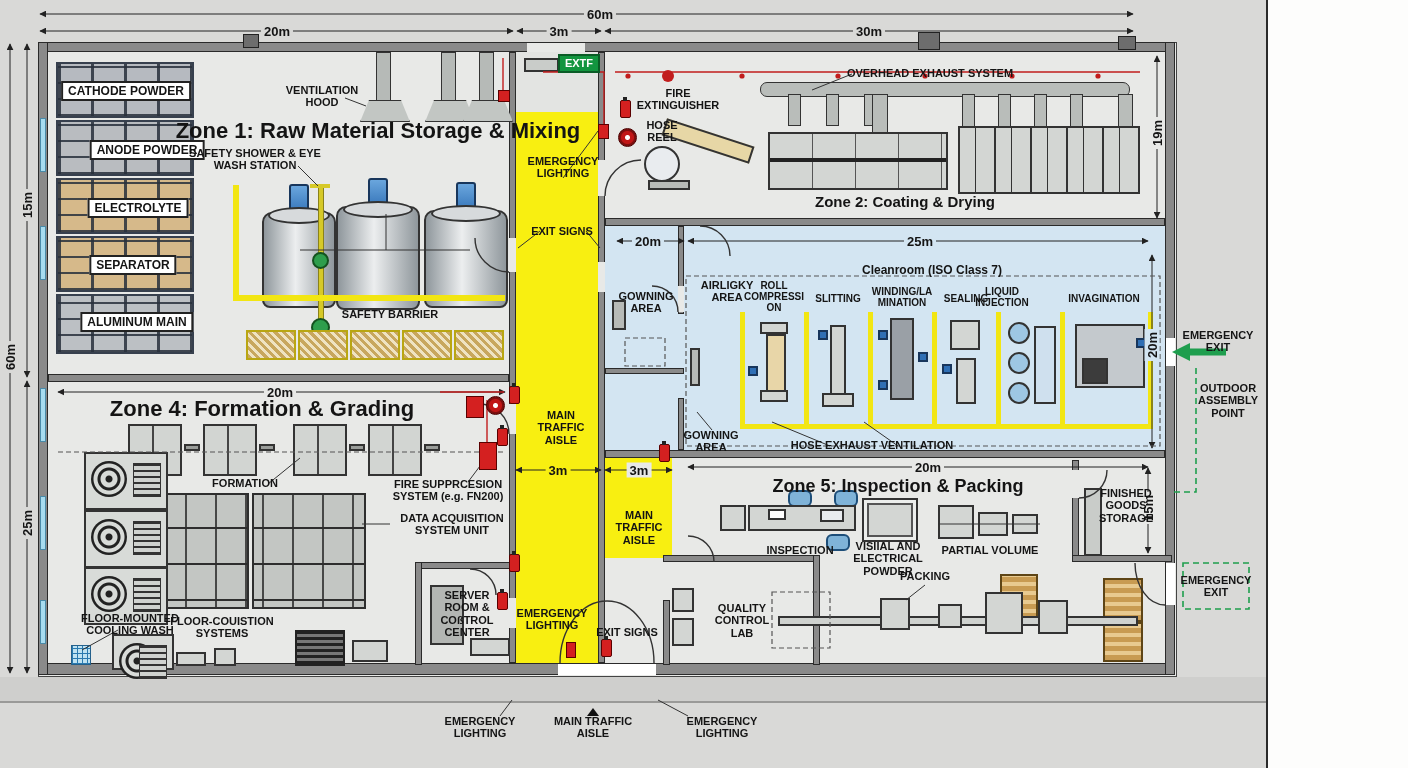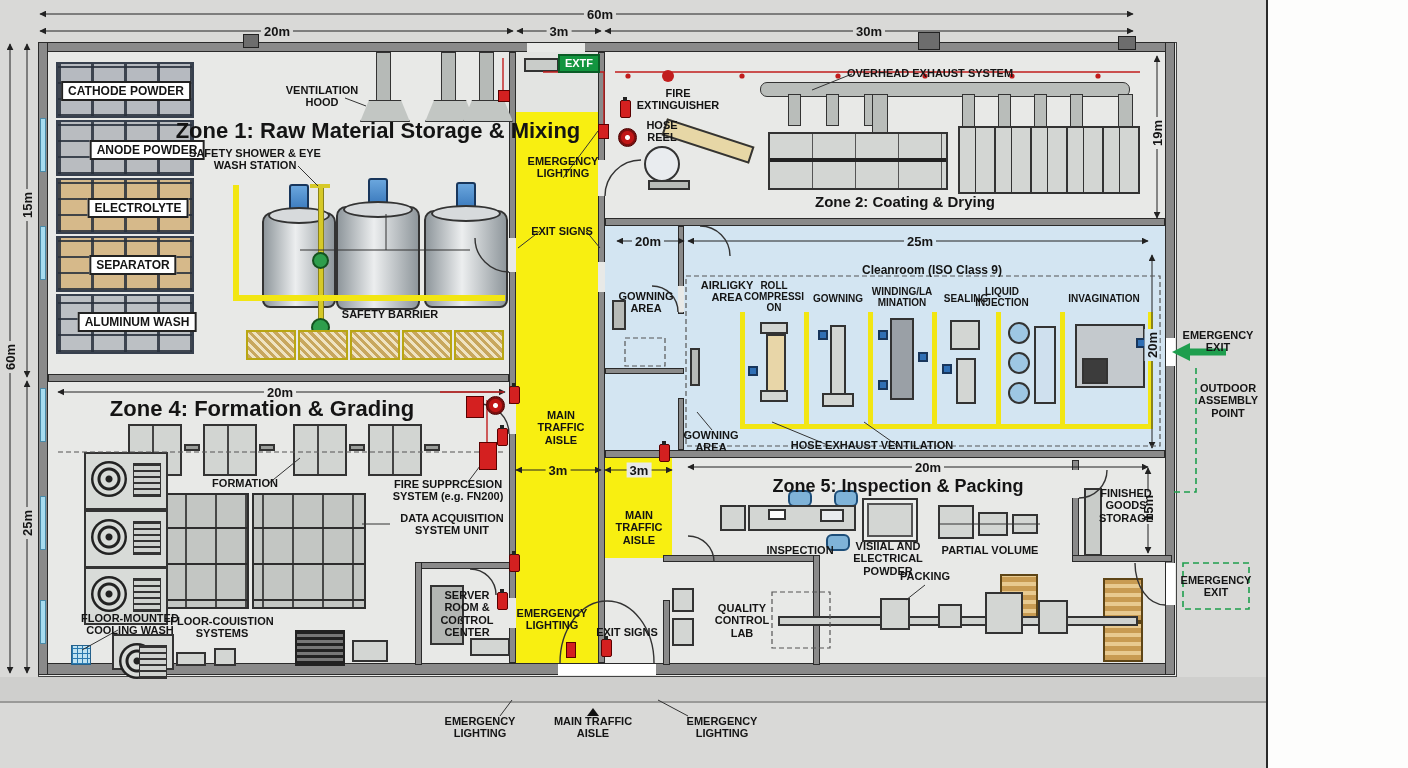--- a/index.html
+++ b/index.html
@@ -435,7 +435,7 @@
 
   <div class="lbl t1" style="left:378px;top:131px">Zone 1: Raw Material Storage &amp; Mixing</div>
   <div class="lbl t2" style="left:905px;top:202px">Zone 2: Coating &amp; Drying</div>
-  <div class="lbl sub" style="left:932px;top:271px">Cleanroom (ISO Class 9)</div>
+  <div class="lbl sub" style="left:932px;top:271px">Cleanroom (ISO Class 7)</div>
   <div class="lbl t1" style="left:262px;top:409px">Zone 4: Formation &amp; Grading</div>
   <div class="lbl t5" style="left:898px;top:486px">Zone 5: Inspection &amp; Packing</div>
 

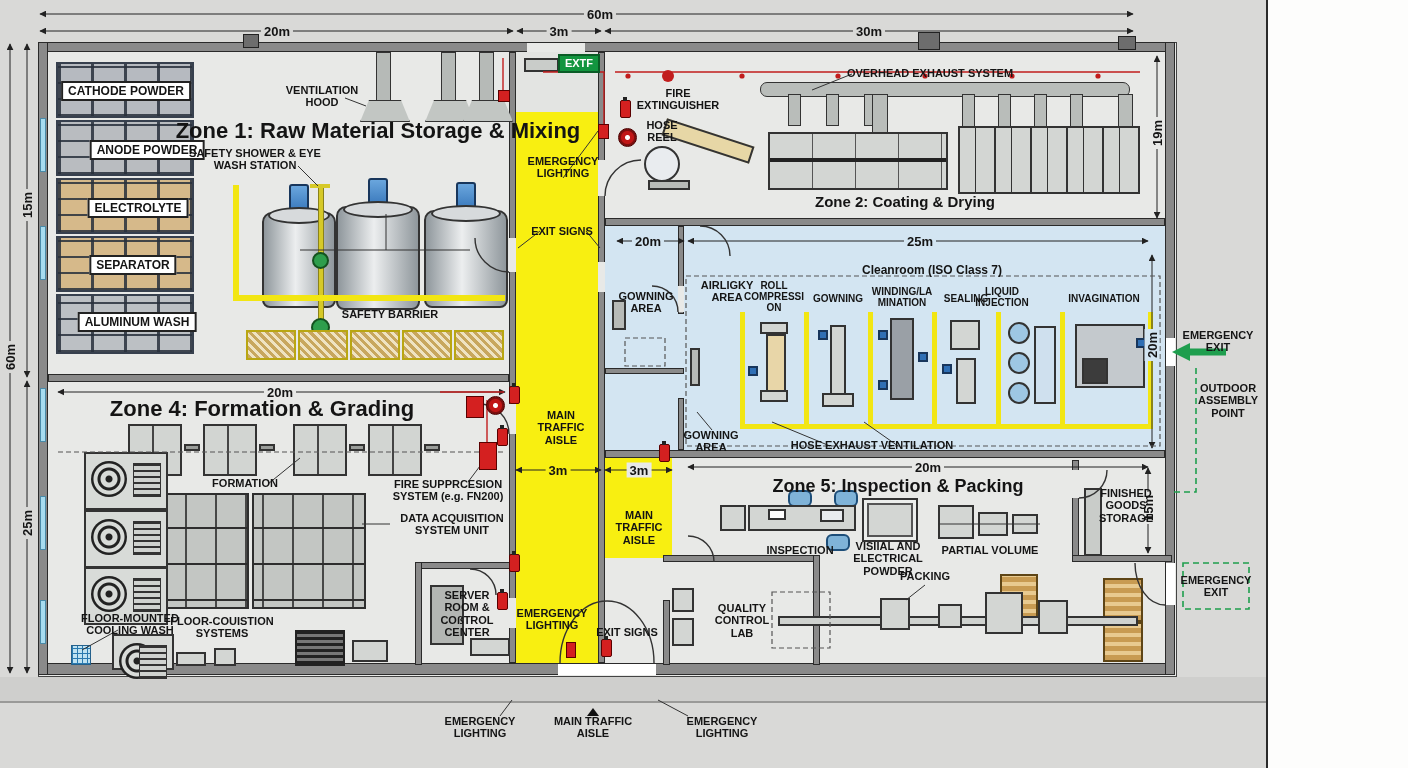--- a/index.html
+++ b/index.html
@@ -450,7 +450,7 @@
   <div class="lbl" style="left:646px;top:302px;width:62px">GOWNING AREA</div>
   <div class="lbl" style="left:727px;top:291px;width:60px">AIRLIGKY AREA</div>
   <div class="lbl s10" style="left:774px;top:297px;width:66px">ROLL COMPRESSION</div>
-  <div class="lbl s10" style="left:838px;top:299px;width:60px">GOWNING</div>
+  <div class="lbl s10" style="left:838px;top:299px;width:60px">SLITTING</div>
   <div class="lbl s10" style="left:902px;top:297px;width:64px">WINDING/LAMINATION</div>
   <div class="lbl s10" style="left:966px;top:299px;width:60px">SEALING</div>
   <div class="lbl s10" style="left:1002px;top:297px;width:60px">LIQUID INJECTION</div>

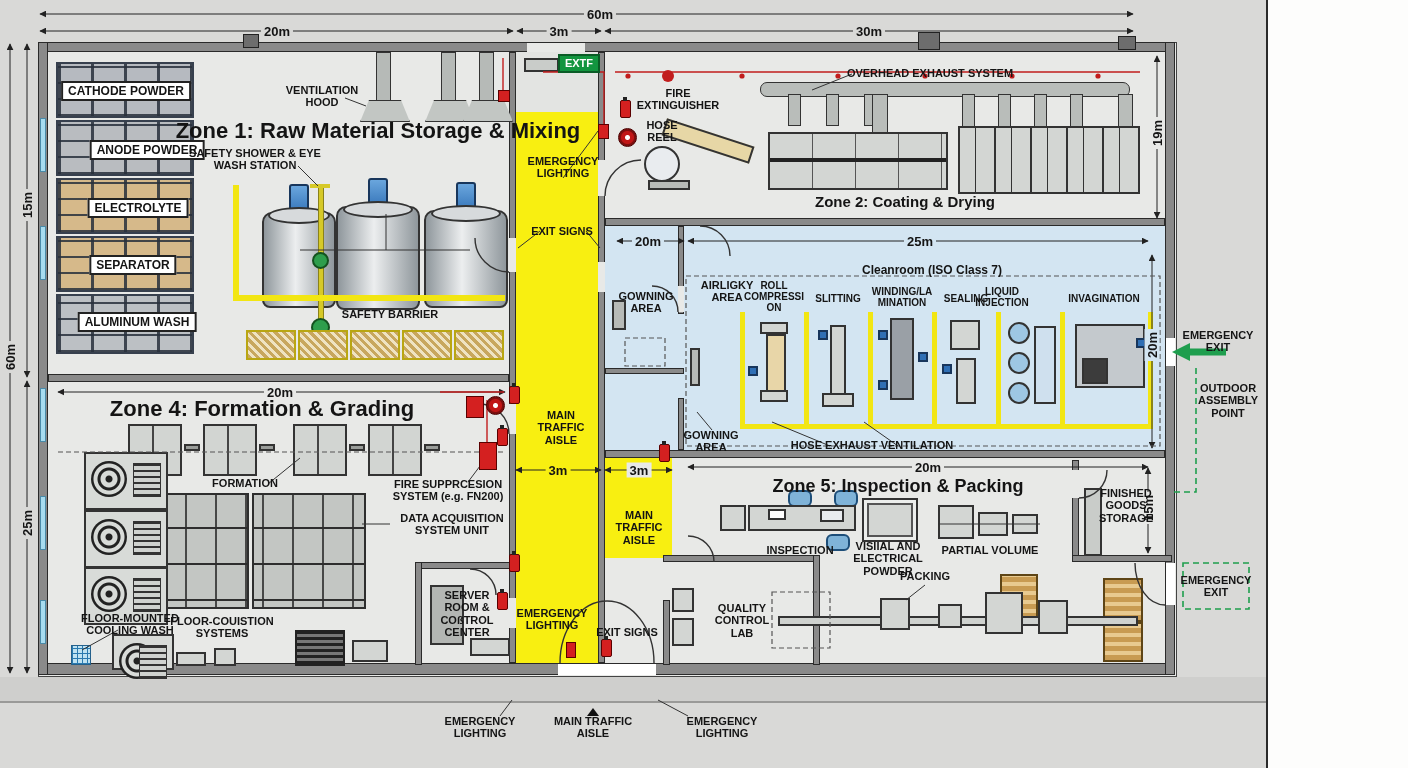--- a/index.html
+++ b/index.html
@@ -251,7 +251,7 @@
   <div class="wb" style="left:147px;top:150px">ANODE POWDER</div>
   <div class="wb" style="left:138px;top:208px">ELECTROLYTE</div>
   <div class="wb" style="left:133px;top:265px">SEPARATOR</div>
-  <div class="wb" style="left:137px;top:322px">ALUMINUM WASH</div>
+  <div class="wb" style="left:137px;top:322px">ALUMINUM MAIN</div>
 
   <div class="stem eq" style="left:376px;top:52px"></div>
   <div class="stem eq" style="left:441px;top:52px"></div>

